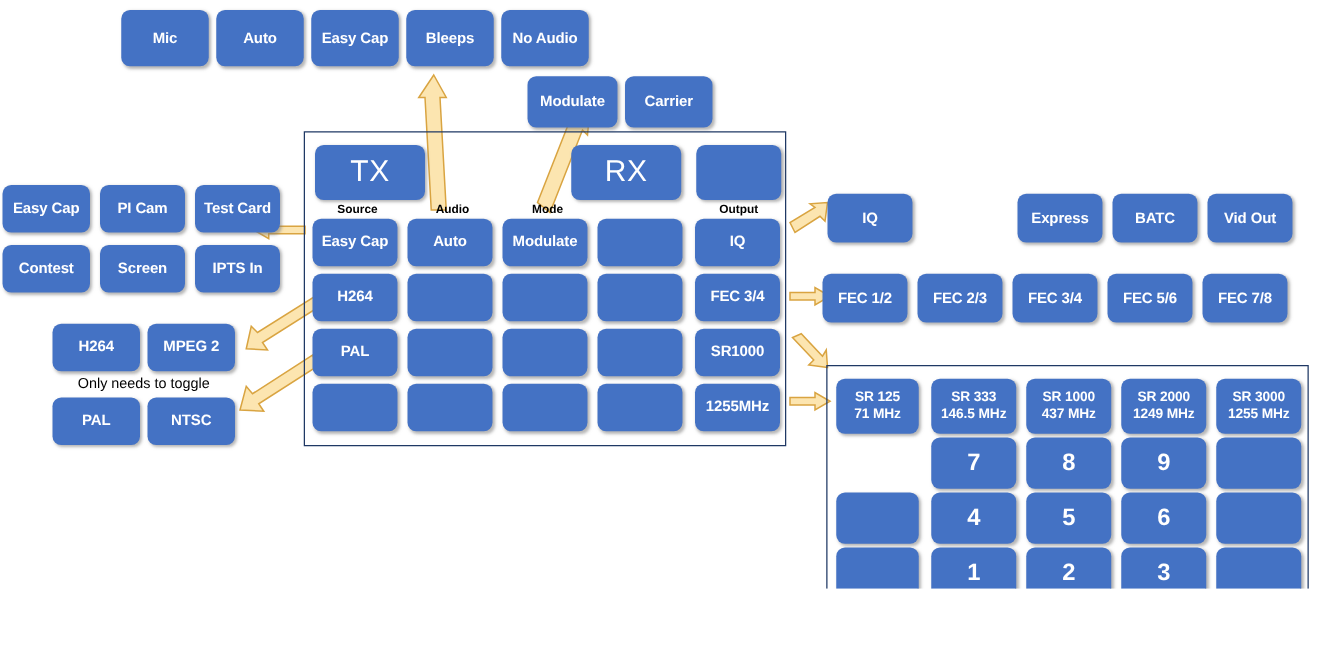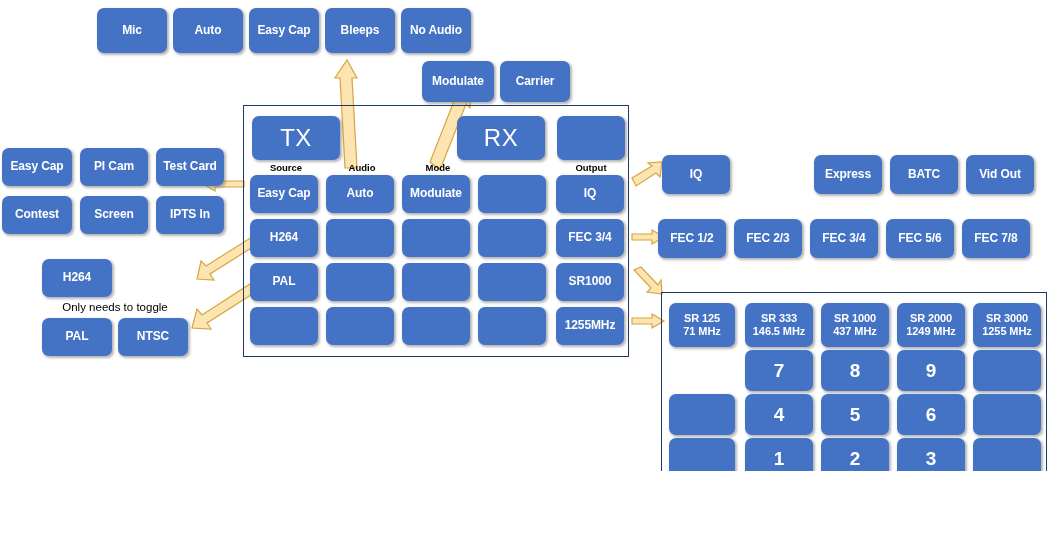--- a/index.html
+++ b/index.html
@@ -147,6 +147,7 @@
   <div class="btn" style="left:156px;top:196px;width:68px;height:38px;">IPTS In</div>
 
   <div class="btn" style="left:42px;top:259px;width:70px;height:38px;">H264</div>
+  <div class="btn" style="left:118px;top:259px;width:70px;height:38px;">MPEG 2</div>
   <div class="note" style="left:42px;top:301px;width:146px;">Only needs to toggle</div>
   <div class="btn" style="left:42px;top:318px;width:70px;height:38px;">PAL</div>
   <div class="btn" style="left:118px;top:318px;width:70px;height:38px;">NTSC</div>

